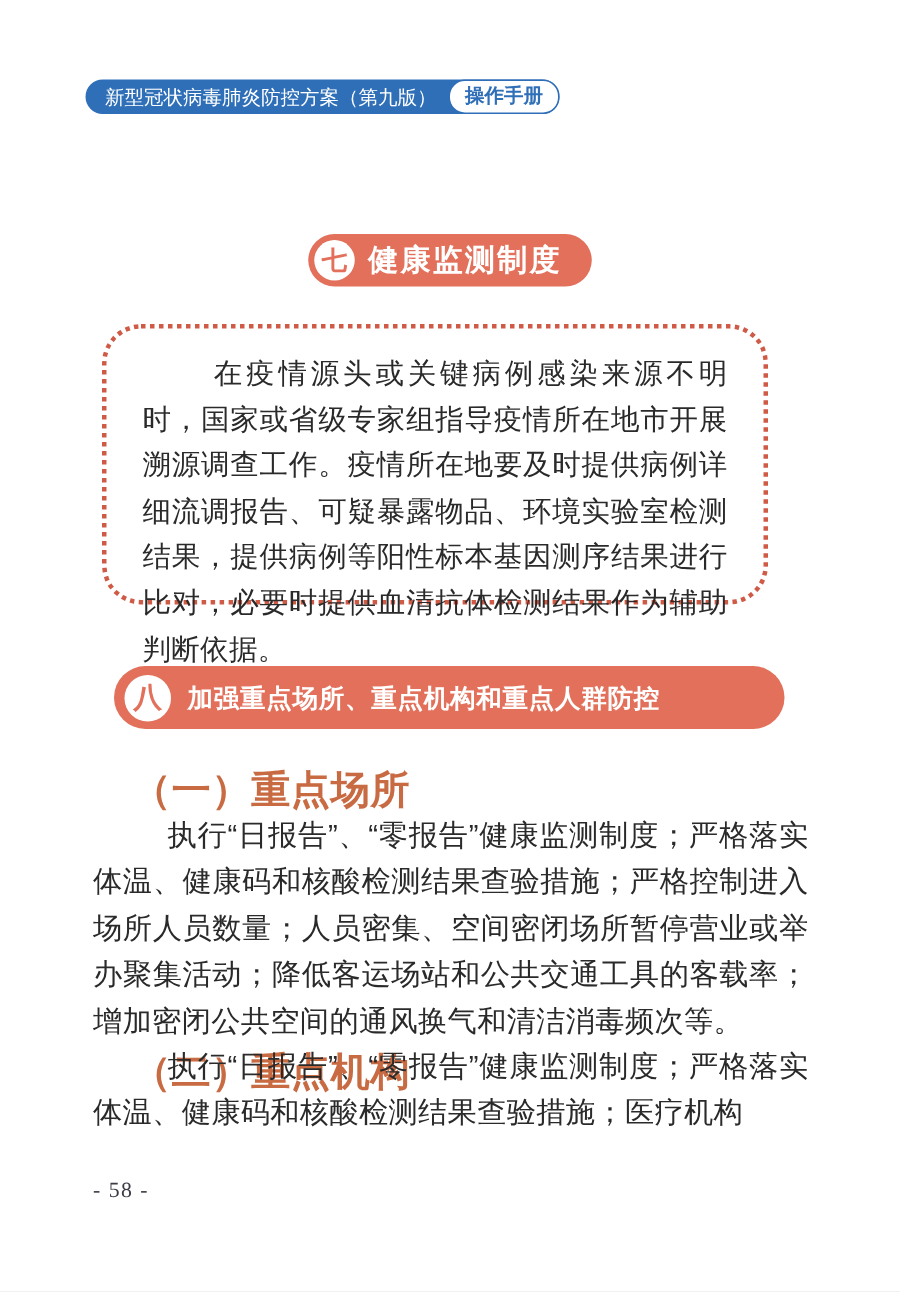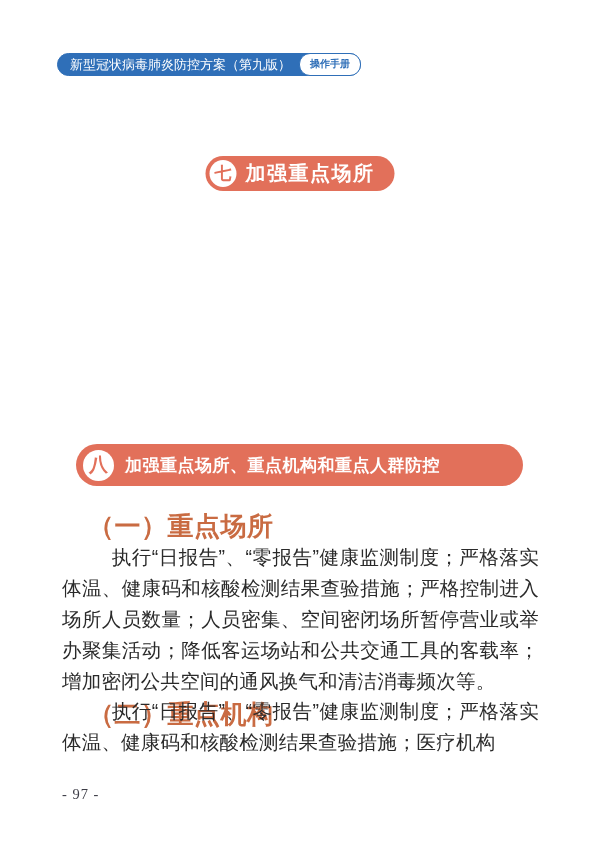--- a/index.html
+++ b/index.html
@@ -40,7 +40,7 @@
     color: #2f6fb8;
     border: 1.5px solid #2f6fb8;
     border-radius: 11px;
-    font-size: 10px;
+    font-size: 13px;
     line-height: 18px;
     height: 23px;
     margin: -1px -1px -1px 0;

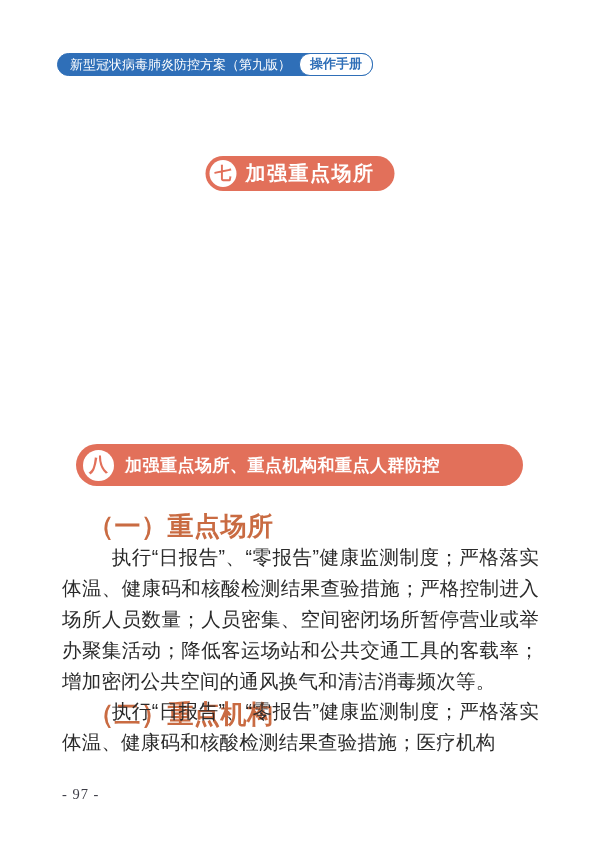--- a/index.html
+++ b/index.html
@@ -173,7 +173,7 @@
 
   <div class="s7-pill">
     <span class="num-circle s7-circle">七</span>
-    <span class="s7-title">加强重点场所</span>
+    <span class="s7-title">健康监测制度</span>
   </div>
 
 

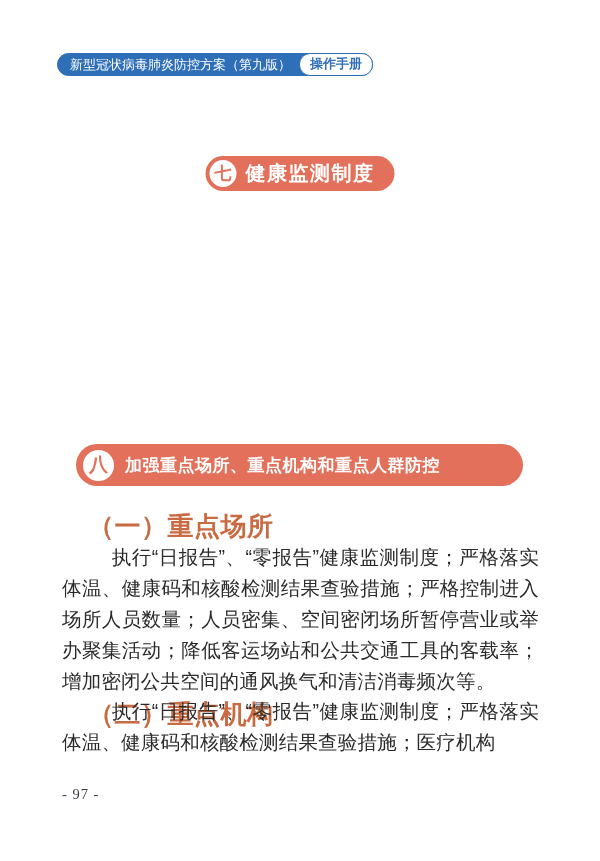--- a/index.html
+++ b/index.html
@@ -176,6 +176,9 @@
     <span class="s7-title">健康监测制度</span>
   </div>
 
+  <div class="note-box">
+    <p class="note-text">在疫情源头或关键病例感染来源不明时，国家或省级专家组指导疫情所在地市开展溯源调查工作。疫情所在地要及时提供病例详细流调报告、可疑暴露物品、环境实验室检测结果，提供病例等阳性标本基因测序结果进行比对，必要时提供血清抗体检测结果作为辅助判断依据。</p>
+  </div>
 
   <div class="s8-banner">
     <span class="num-circle s8-circle">八</span>

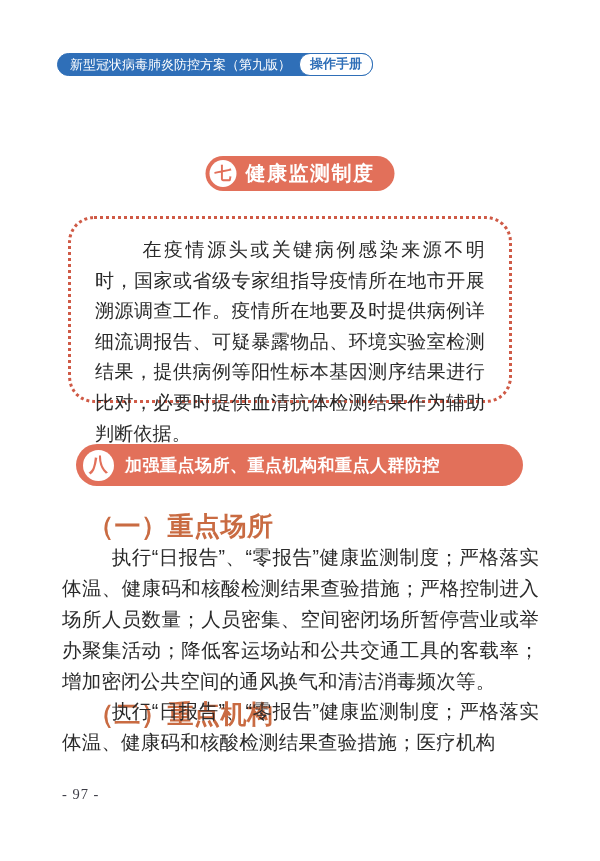--- a/index.html
+++ b/index.html
@@ -193,7 +193,7 @@
 
   <p class="body-para para2">执行“日报告”、“零报告”健康监测制度；严格落实体温、健康码和核酸检测结果查验措施；医疗机构</p>
 
-  <div class="page-number">- 97 -</div>
+  <div class="page-number">- 58 -</div>
 
 </div>
 

